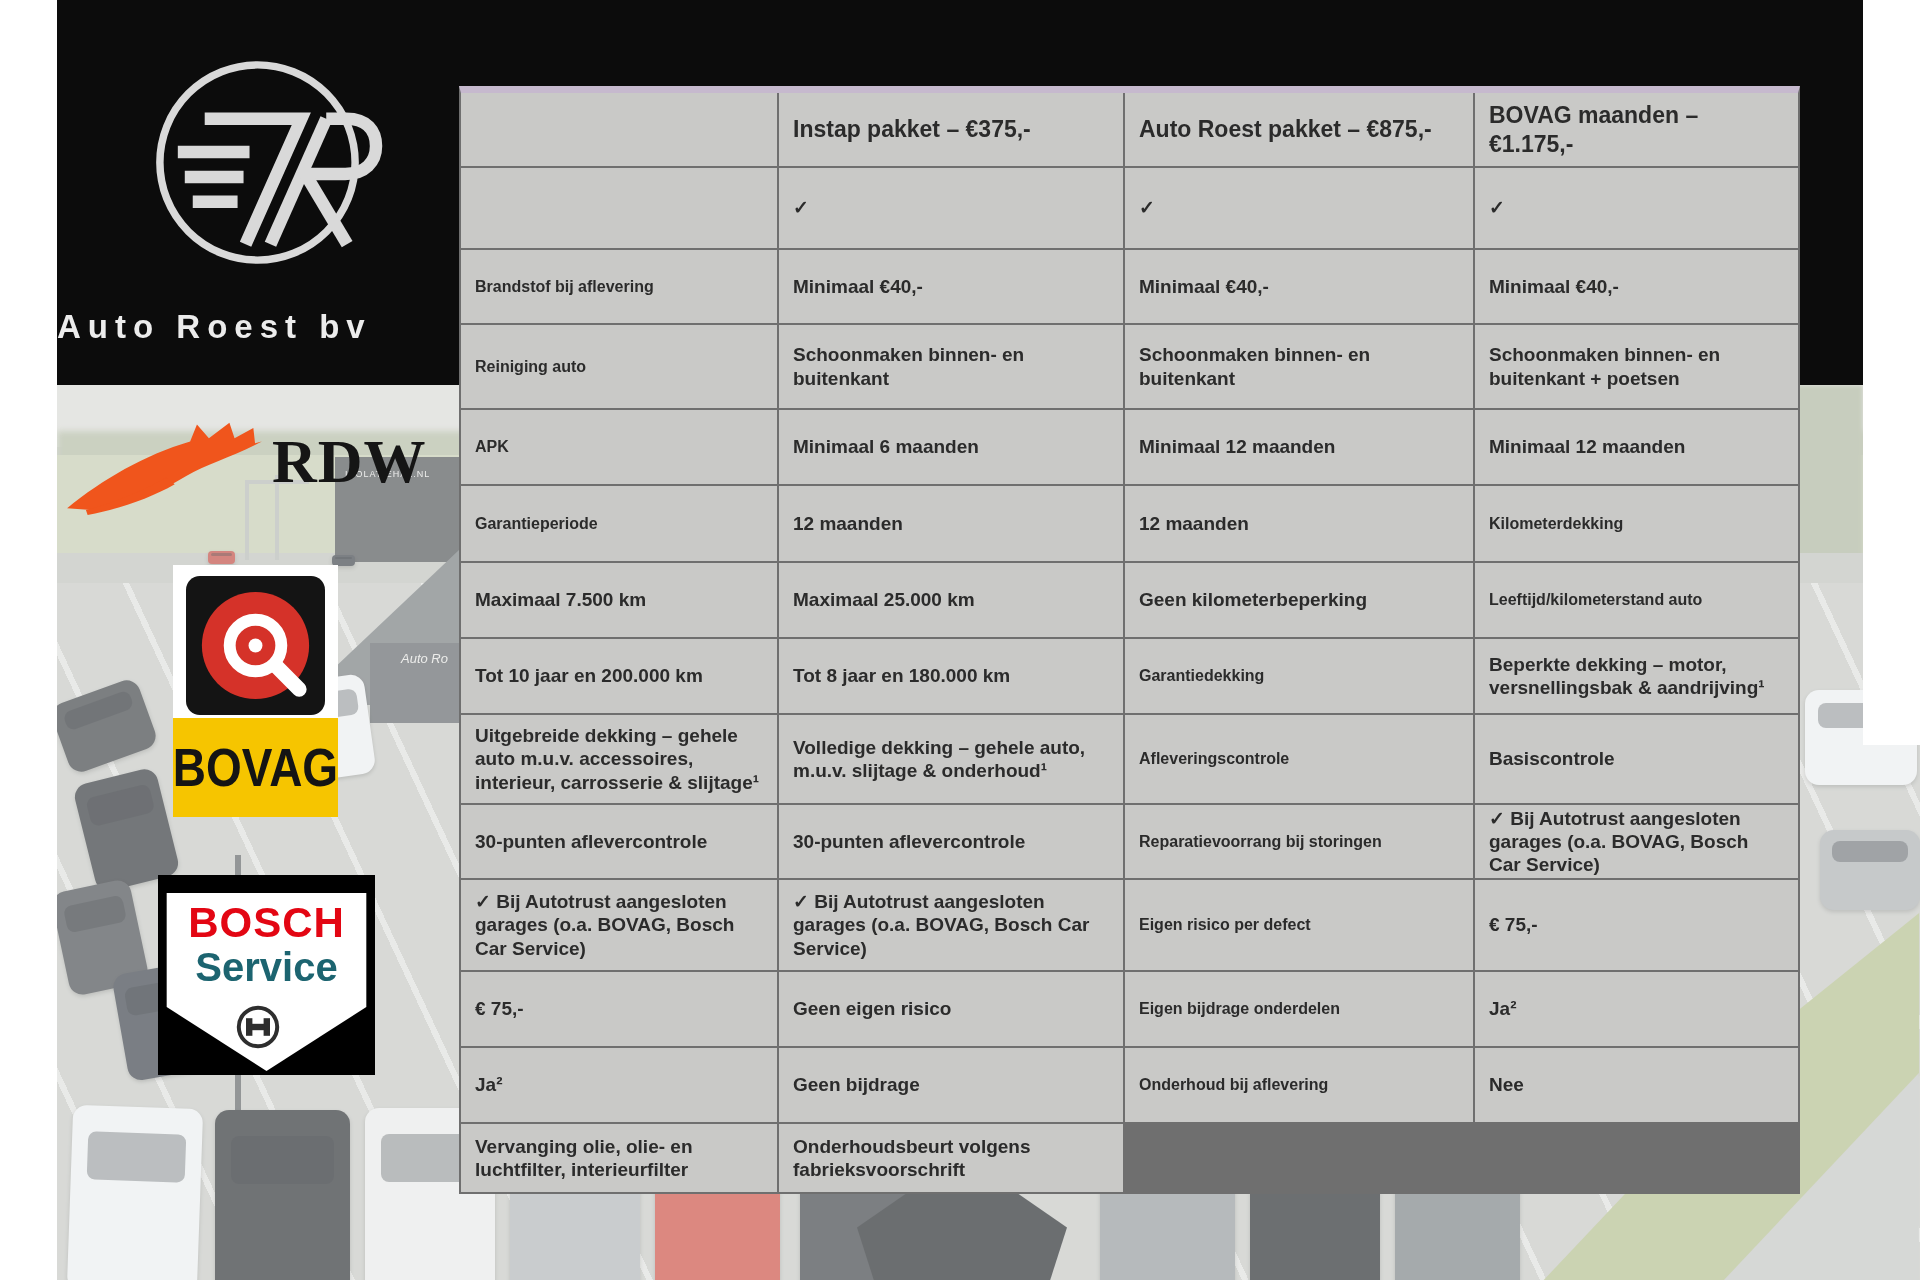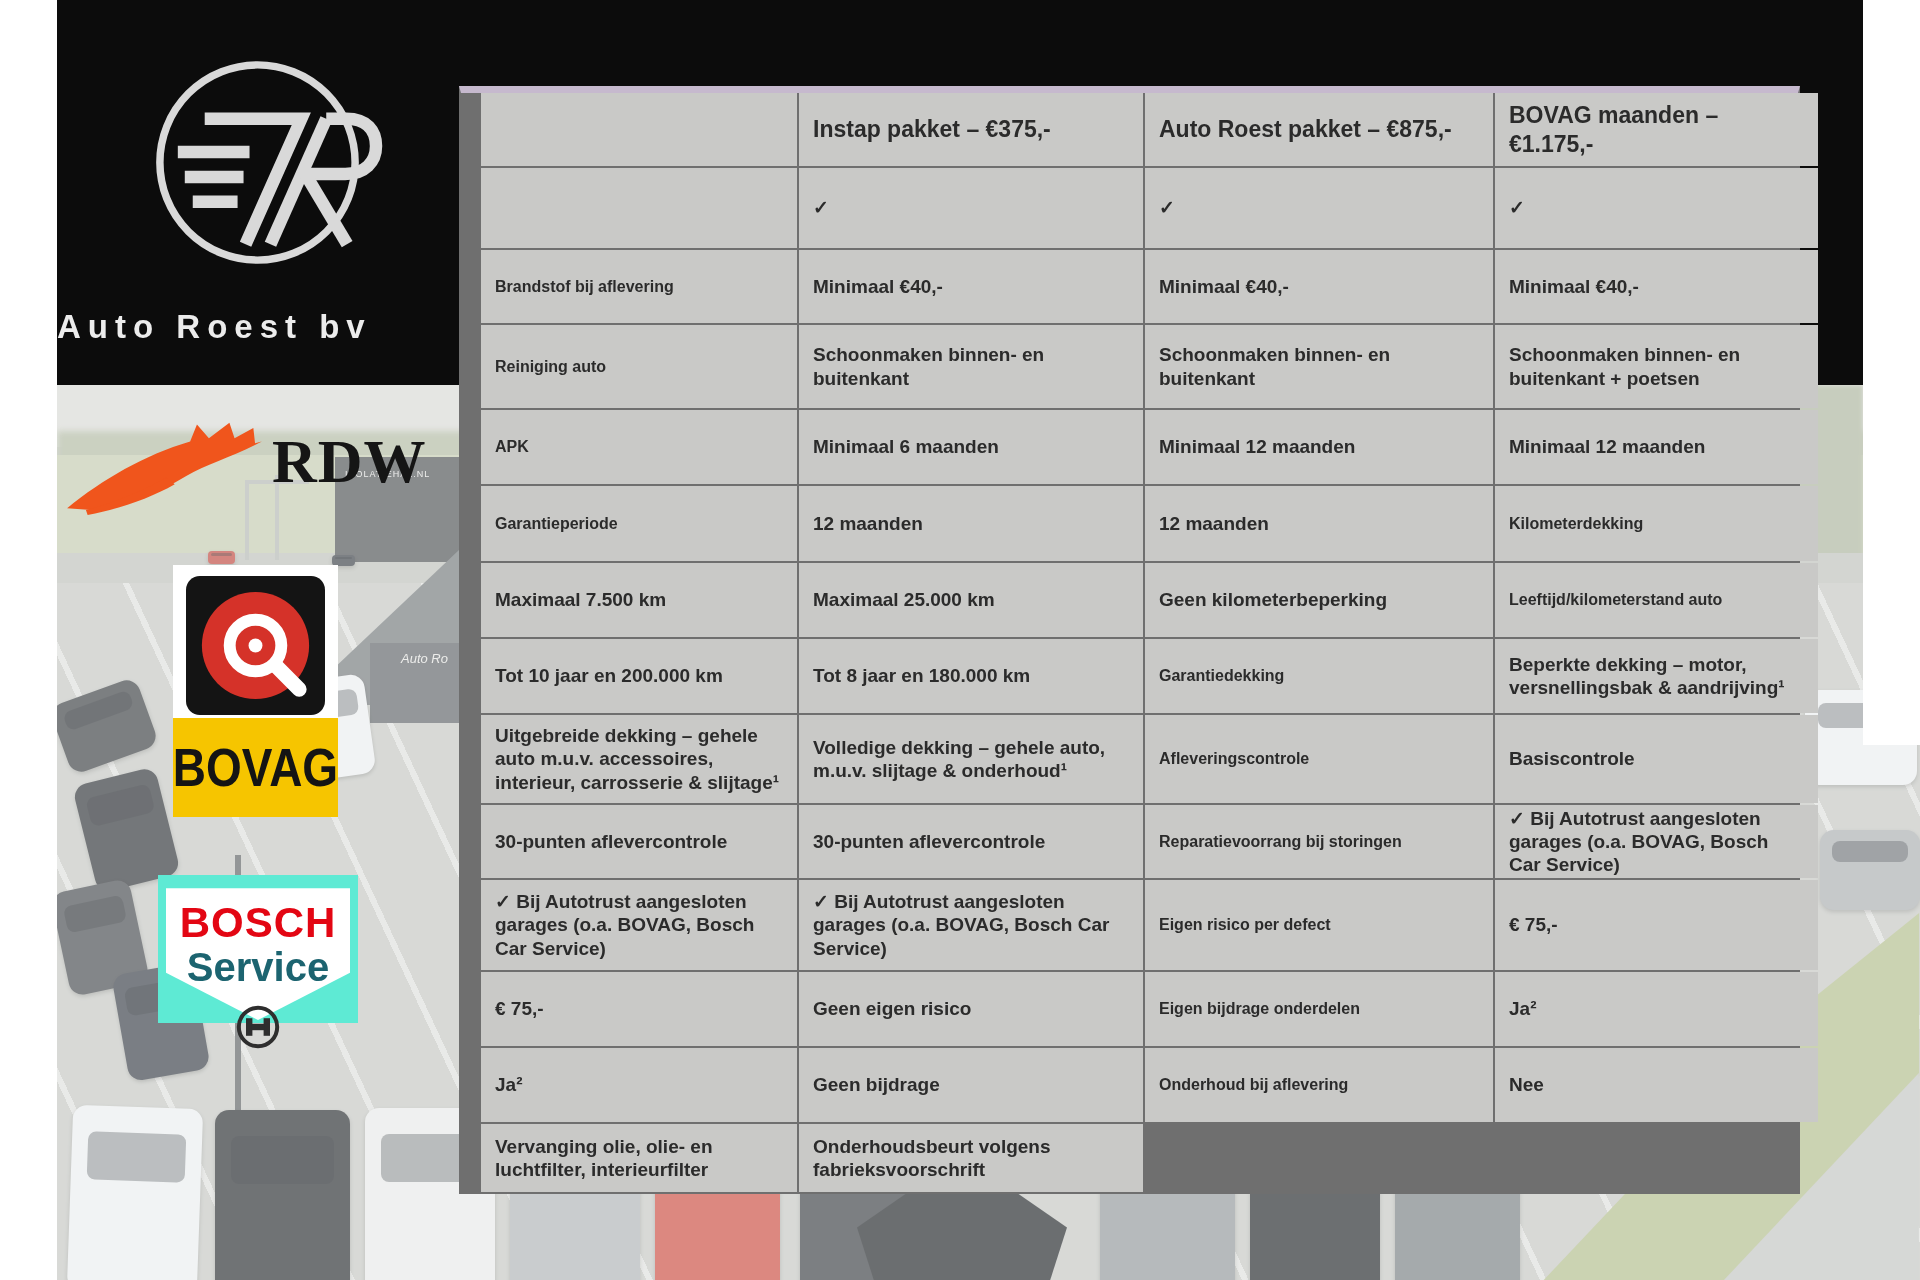--- a/index.html
+++ b/index.html
@@ -76,7 +76,7 @@
       background:#6f6f6f;display:grid;gap:2px;
       grid-template-columns:316px 344px 348px 323px;
       grid-template-rows:73px 80px 73px 83px 74px 75px 74px 74px 88px 73px 90px 74px 74px 68px;
-      z-index:10;padding-left:20px;}
+      z-index:10;}
   .cell{background:#c9c9c7;display:flex;align-items:center;padding:4px 14px;
         color:#2b2b2b;font-weight:bold;font-size:16px;line-height:1.22;}
   .cell.hdr{font-size:23px;}

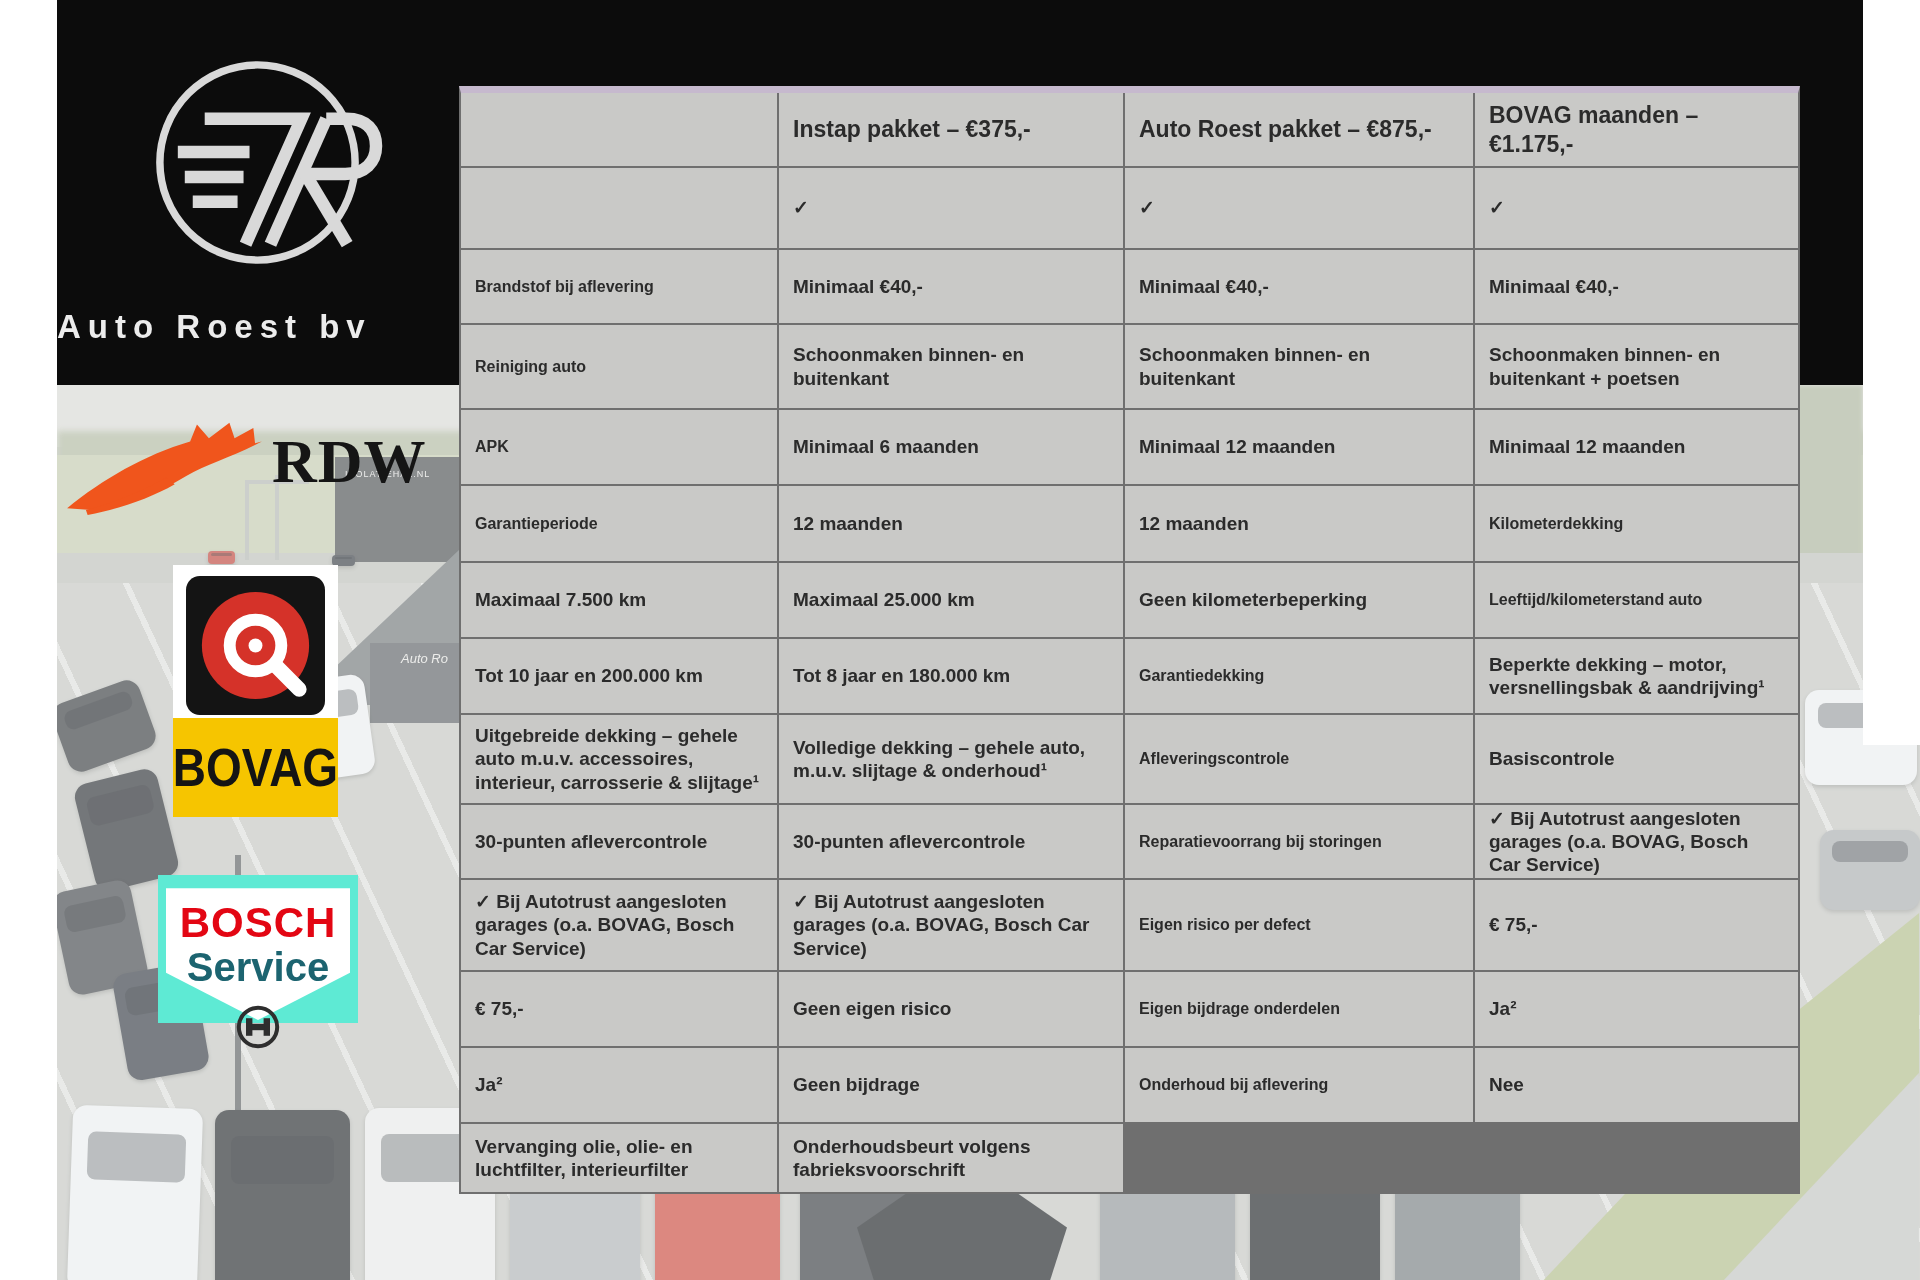--- a/index.html
+++ b/index.html
@@ -61,7 +61,7 @@
   .bovag-band span{font-size:46px;font-weight:bold;color:#141414;transform:scaleY(1.15);letter-spacing:0px;}
 
   
-  .bosch{left:158px;top:875px;width:200px;height:148px;background:#5eead4;}
+  .bosch{left:158px;top:875px;width:200px;height:200px;background:#000000;padding-left:17px;}
   .bosch-pent{position:absolute;left:0;top:0;width:100%;height:100%;background:#ffffff;
               clip-path:polygon(4% 9%,96% 9%,96% 66%,50% 98%,4% 66%);}
   .bosch-word{position:absolute;left:0;top:24px;width:100%;text-align:center;

